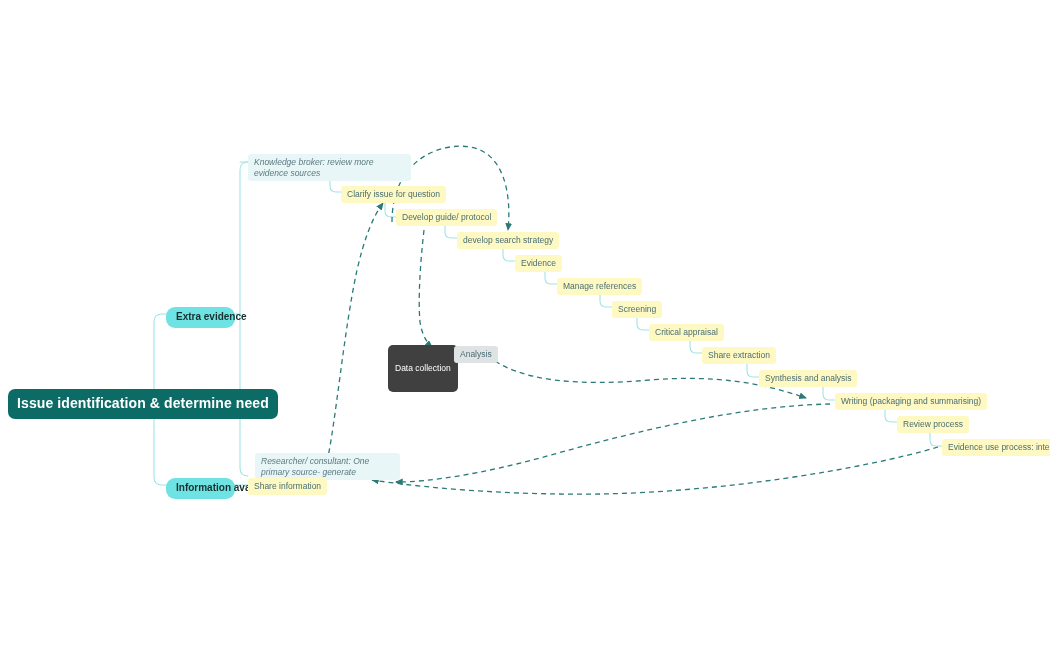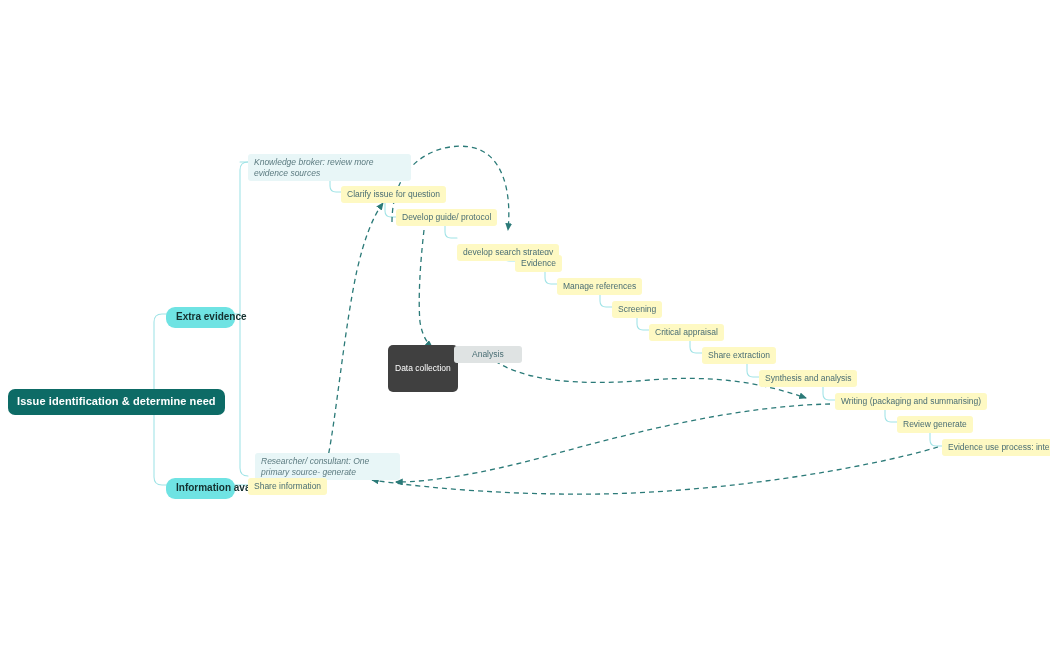--- a/index.html
+++ b/index.html
@@ -164,7 +164,7 @@
 
   <div class="node n-topic" style="left:396px; top:209px;">Develop guide/ protocol</div>
 
-  <div class="node n-topic" style="left:457px; top:232px;margin-top:12px;">develop search strategy</div>
+  <div class="node n-topic" style="left:457px; top:232px;">develop search strategy</div>
 
   <div class="node n-topic" style="left:515px; top:255px;">Evidence</div>
 

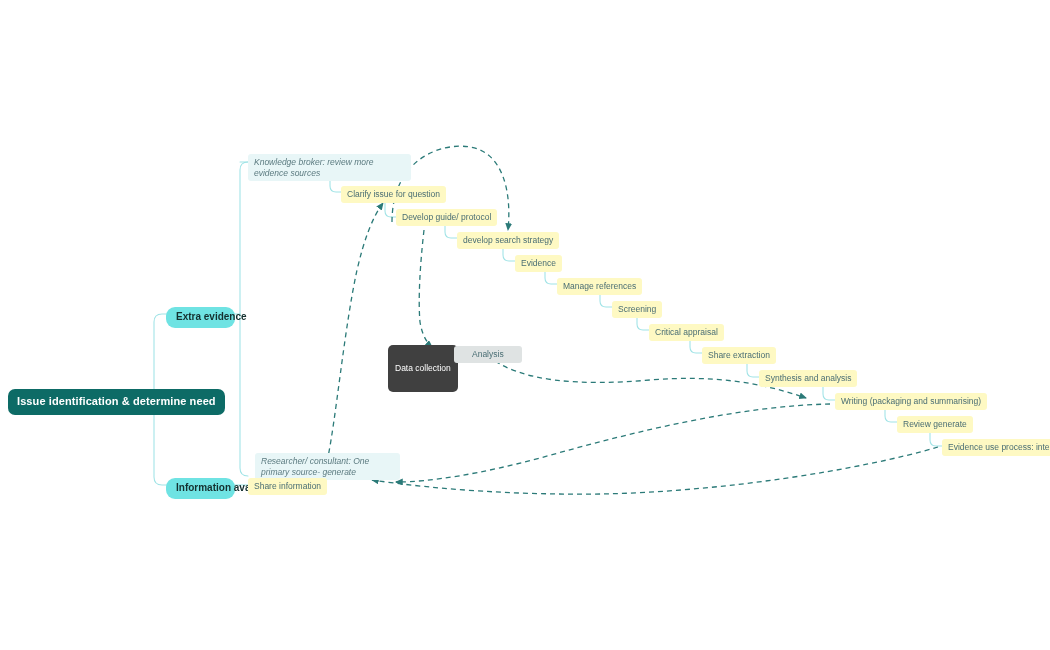--- a/index.html
+++ b/index.html
@@ -68,7 +68,7 @@
     color:#4a6e74;
     font-size:8.5px;
     border-radius:3px;
-    padding:3px 18px;
+    padding:3px 6px;
   }
   
   .n-note{

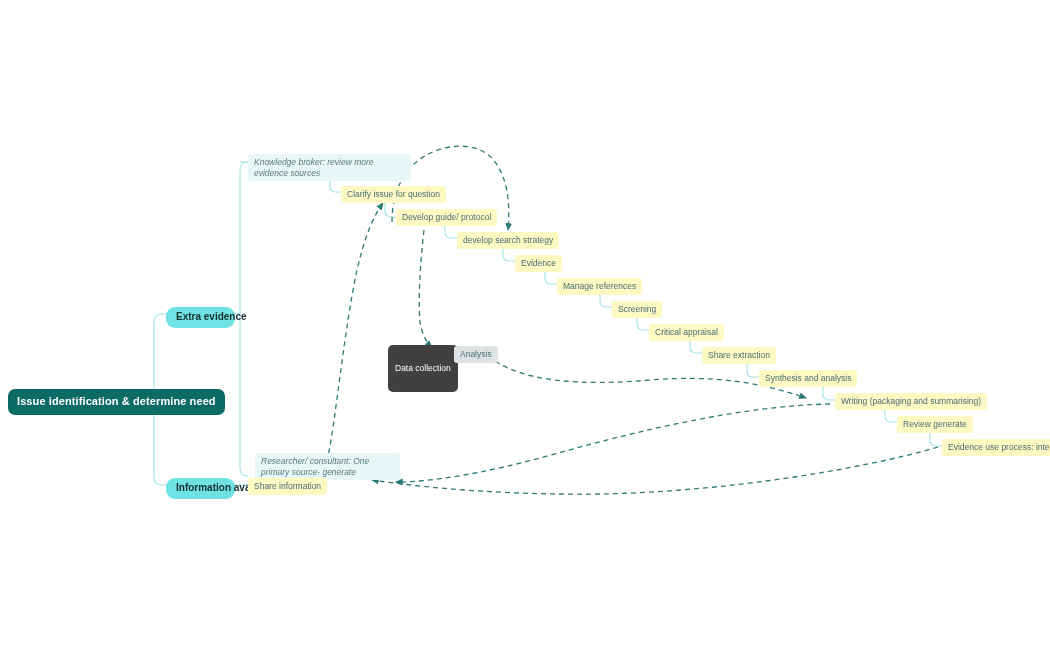--- a/index.html
+++ b/index.html
@@ -31,7 +31,7 @@
     background:#0d6b66;
     color:#ffffff;
     font-weight:bold;
-    font-size:11px;
+    font-size:14px;
     border-radius:7px;
     padding:6px 9px;
     letter-spacing:.1px;

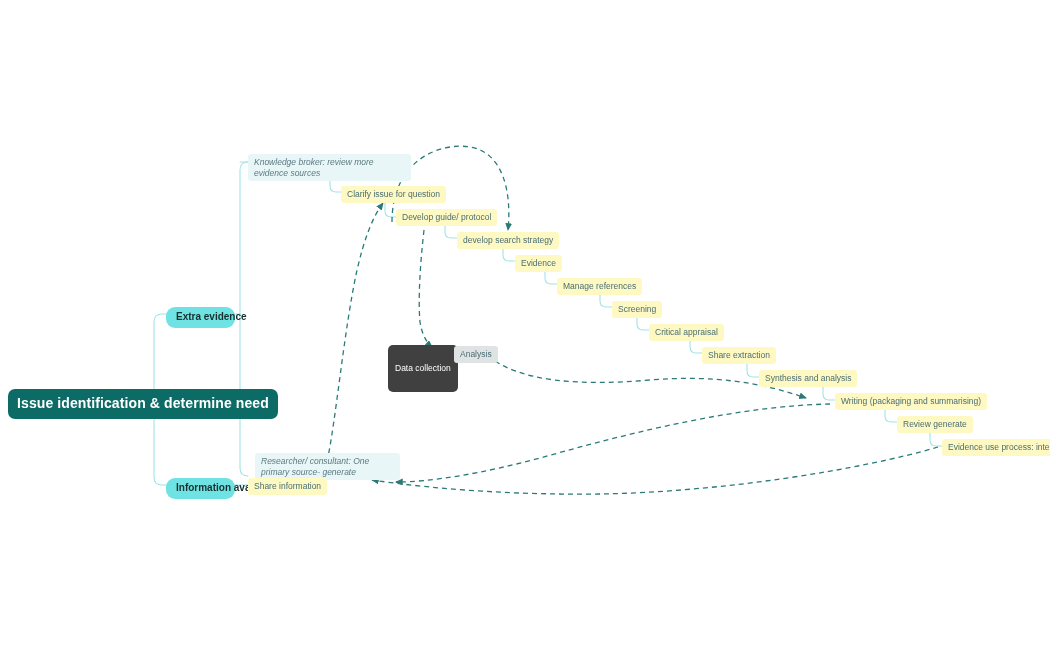--- a/index.html
+++ b/index.html
@@ -180,7 +180,7 @@
 
   <div class="node n-topic" style="left:835px; top:393px;">Writing (packaging and summarising)</div>
 
-  <div class="node n-topic" style="left:897px; top:416px;">Review generate</div>
+  <div class="node n-topic" style="left:897px; top:416px;">Review process</div>
 
   <div class="node n-topic" style="left:942px; top:439px;">Evidence use process: interaction</div>
 

